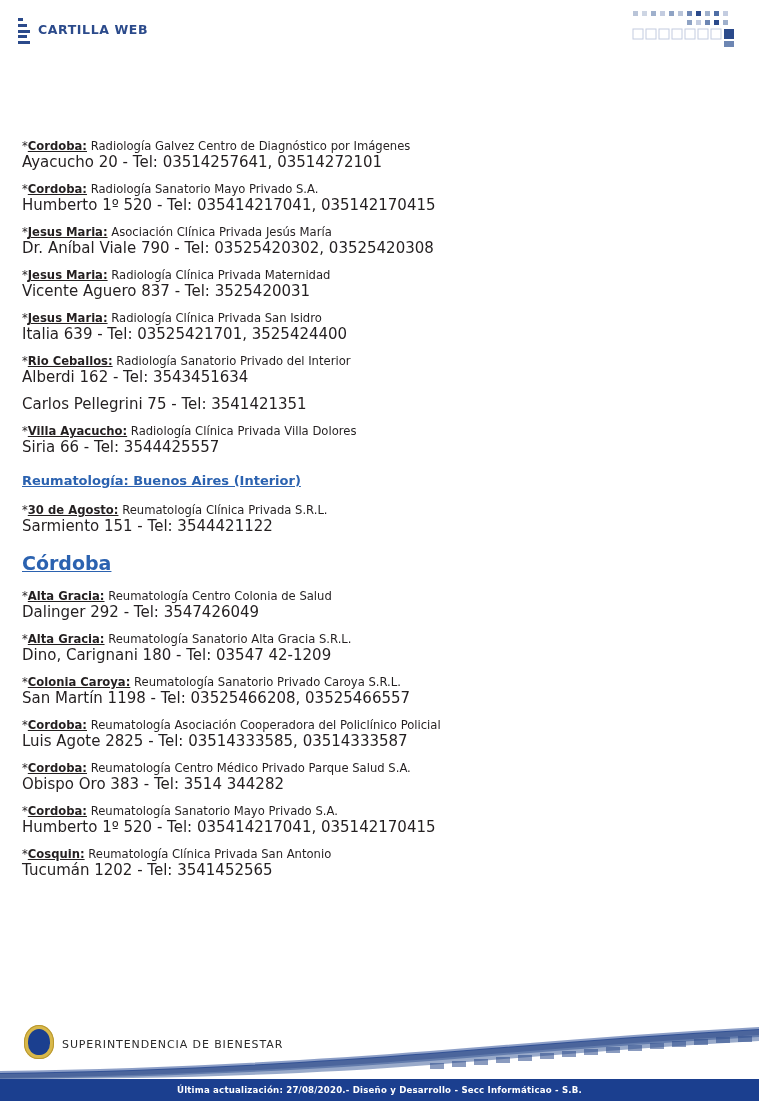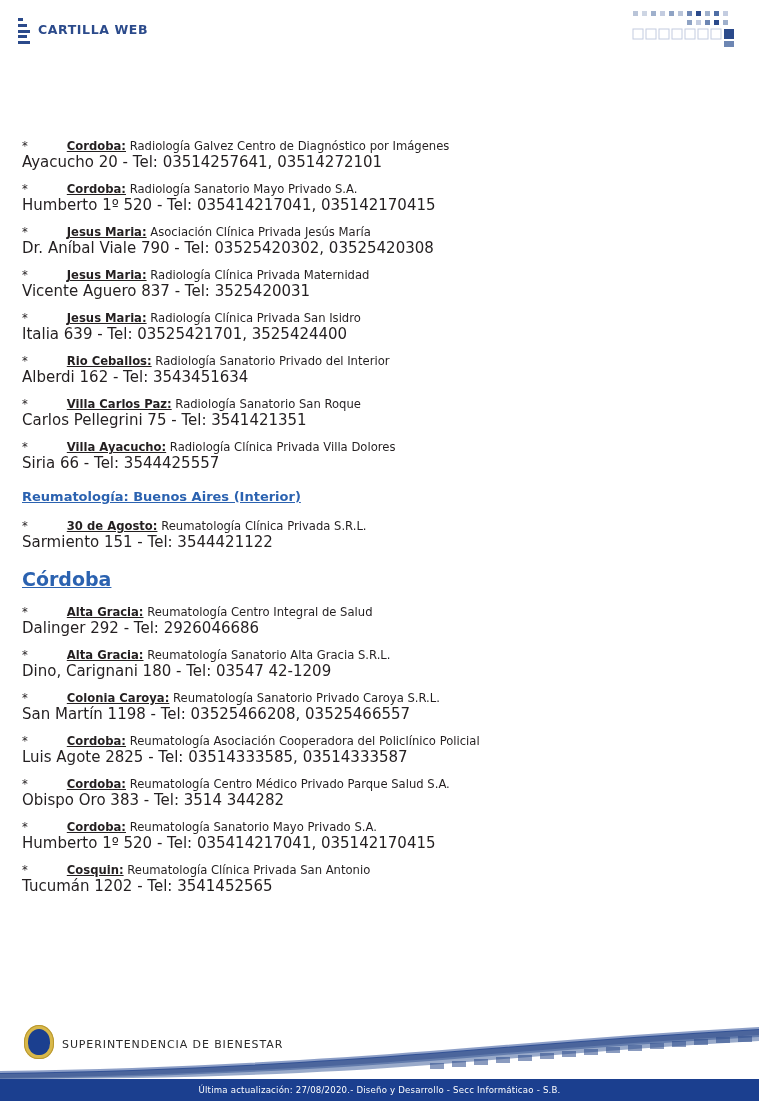--- a/index.html
+++ b/index.html
@@ -84,7 +84,6 @@
   .entry .line1 .city {
     font-weight: bold;
     text-decoration: underline;
-    margin-left: 39px;
   }
   .entry .line1 .desc {
     font-weight: normal;

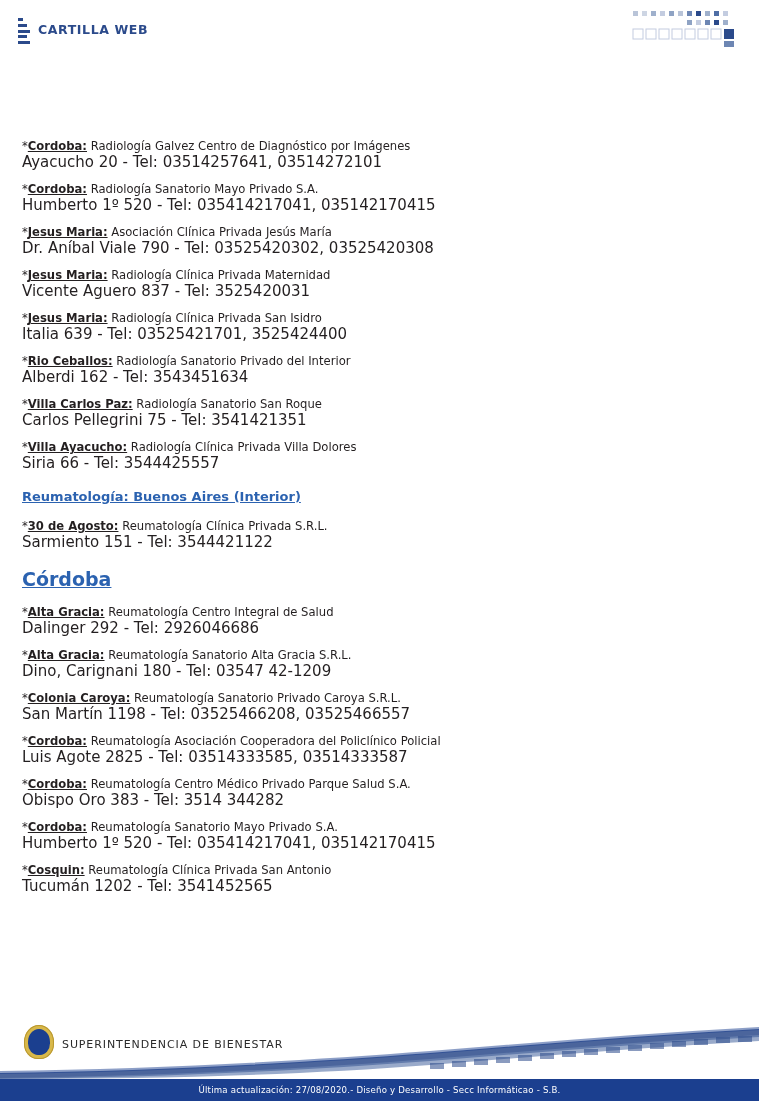--- a/index.html
+++ b/index.html
@@ -244,7 +244,6 @@
       <div class="line2">Alberdi 162 - Tel: 3543451634</div>
     </div>
     <div class="entry">
-      <div class="line1"><span class="star">*</span><span class="city">Villa Carlos Paz:</span><span class="desc"> Radiología Sanatorio San Roque</span></div>
       <div class="line2">Carlos Pellegrini 75 - Tel: 3541421351</div>
     </div>
     <div class="entry">

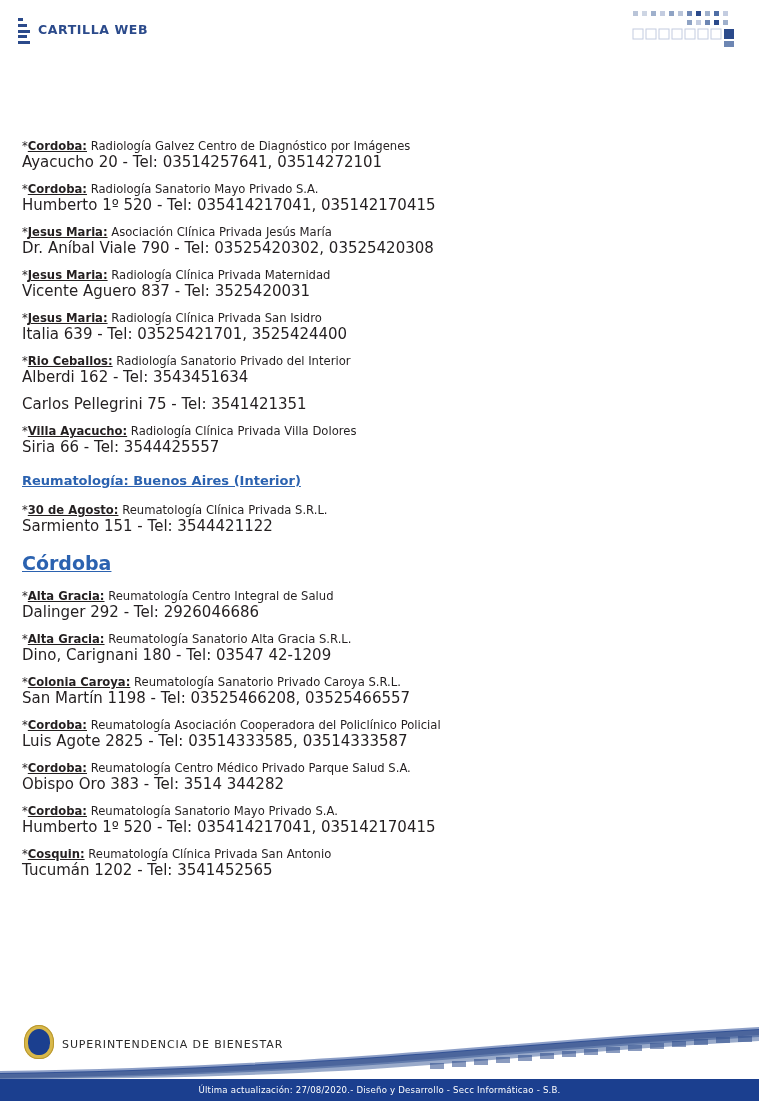--- a/index.html
+++ b/index.html
@@ -265,7 +265,7 @@
 
   <div>
     <div class="entry">
-      <div class="line1"><span class="star">*</span><span class="city">Alta Gracia:</span><span class="desc"> Reumatología Centro Integral de Salud</span></div>
+      <div class="line1"><span class="star">*</span><span class="city">Alta Gracia:</span><span class="desc"> Reumatología Centro Colonia de Salud</span></div>
       <div class="line2">Dalinger 292 - Tel: 2926046686</div>
     </div>
     <div class="entry">

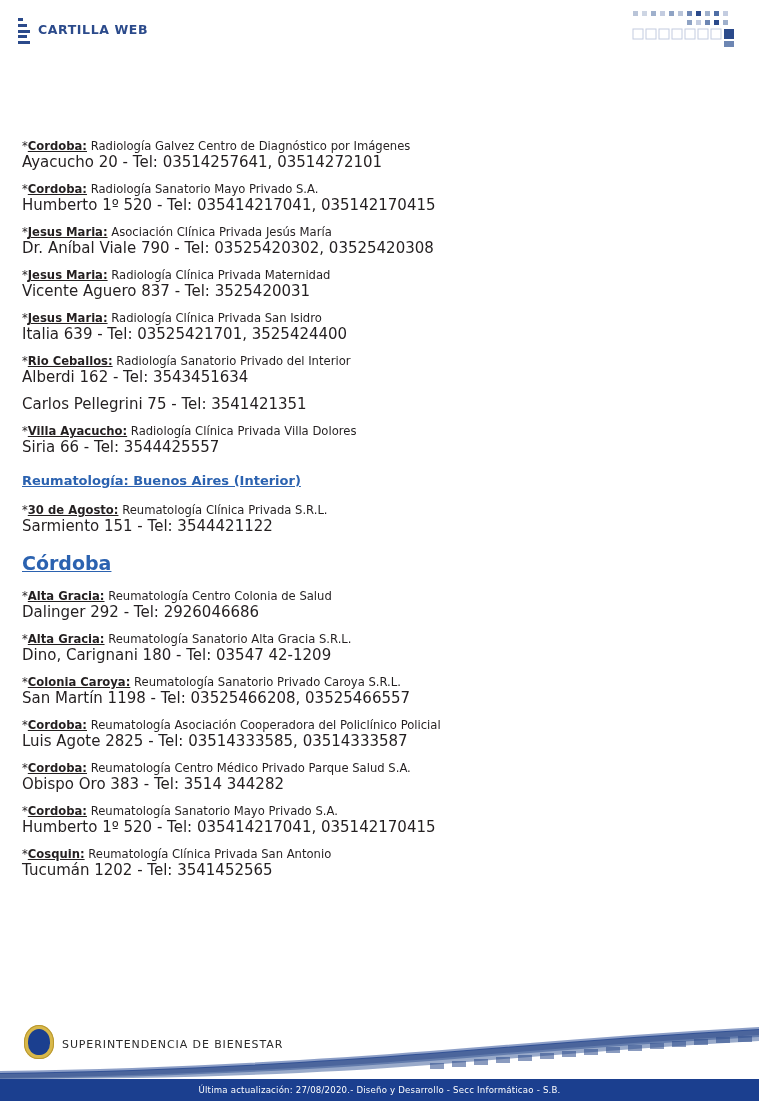--- a/index.html
+++ b/index.html
@@ -266,7 +266,7 @@
   <div>
     <div class="entry">
       <div class="line1"><span class="star">*</span><span class="city">Alta Gracia:</span><span class="desc"> Reumatología Centro Colonia de Salud</span></div>
-      <div class="line2">Dalinger 292 - Tel: 2926046686</div>
+      <div class="line2">Dalinger 292 - Tel: 3547426049</div>
     </div>
     <div class="entry">
       <div class="line1"><span class="star">*</span><span class="city">Alta Gracia:</span><span class="desc"> Reumatología Sanatorio Alta Gracia S.R.L.</span></div>

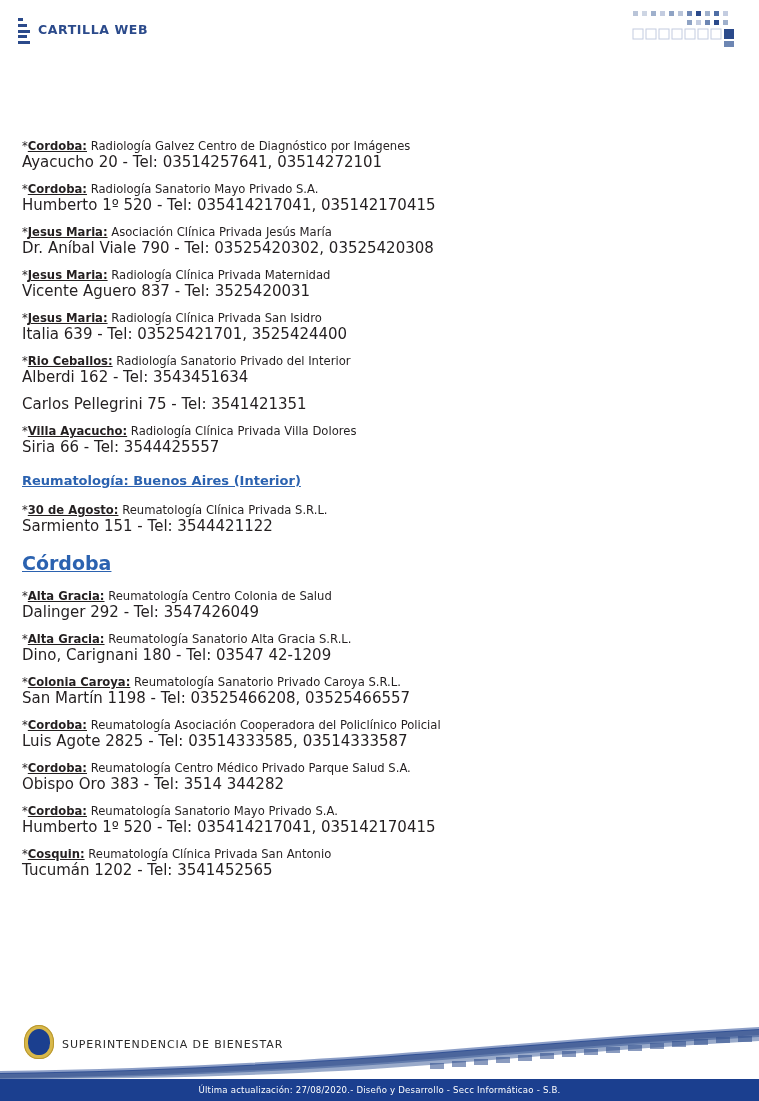--- a/index.html
+++ b/index.html
@@ -167,7 +167,7 @@
   }
   .footer-bar-text {
     font-size: 8.6px;
-    font-weight: normal;
+    font-weight: bold;
     color: #ffffff;
     letter-spacing: 0.2px;
     white-space: nowrap;

